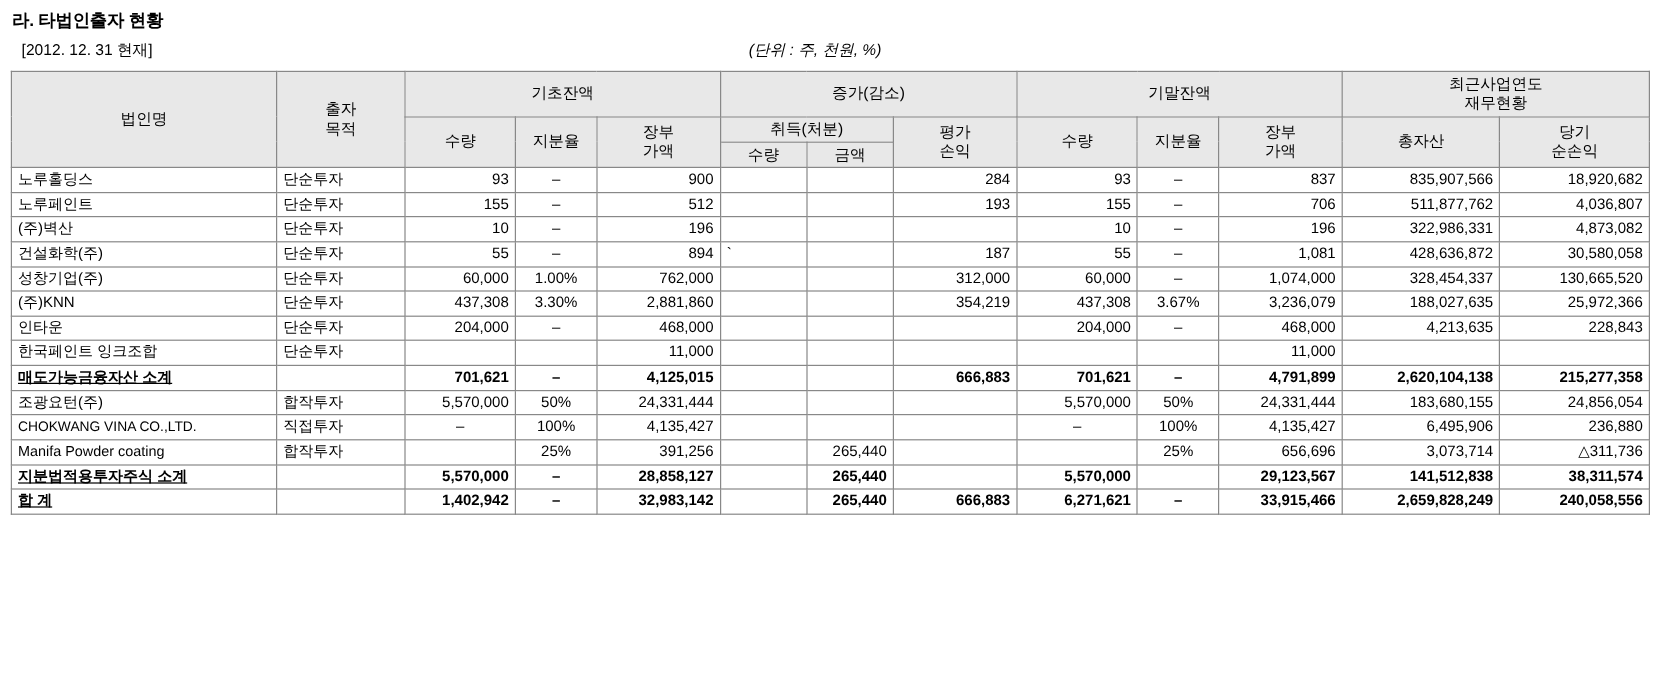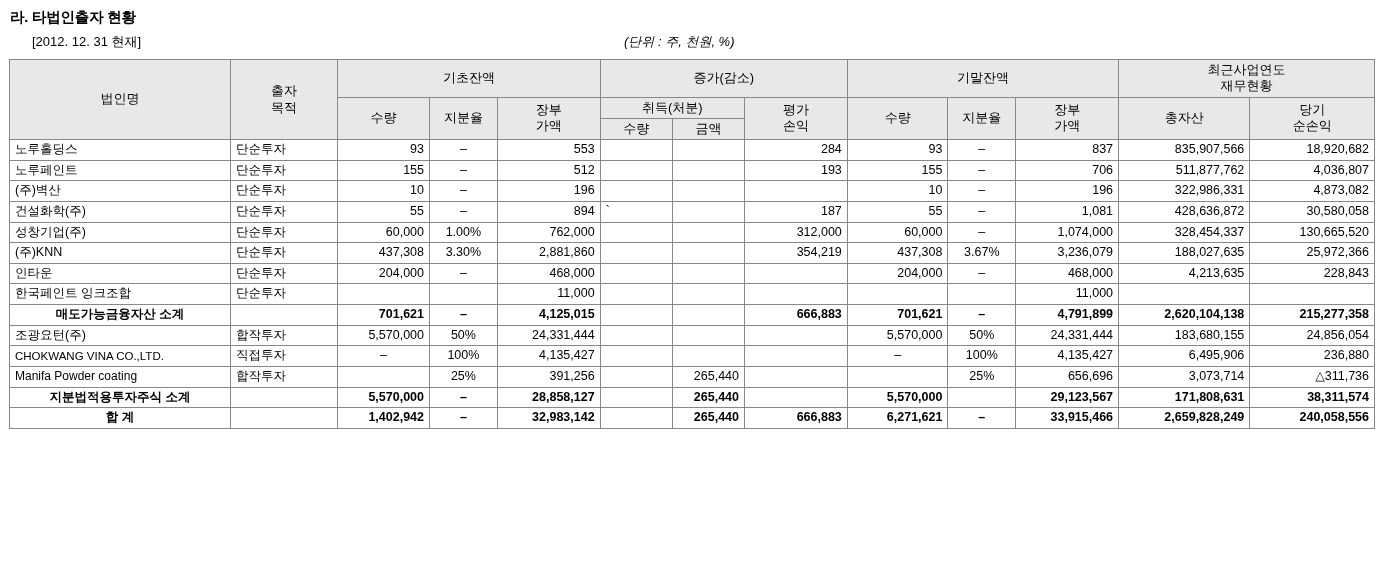--- a/index.html
+++ b/index.html
@@ -35,7 +35,7 @@
   }
   .asof {
     position: absolute;
-    left: 24px;
+    left: 10px;
     top: 0;
     font-size: 13px;
   }

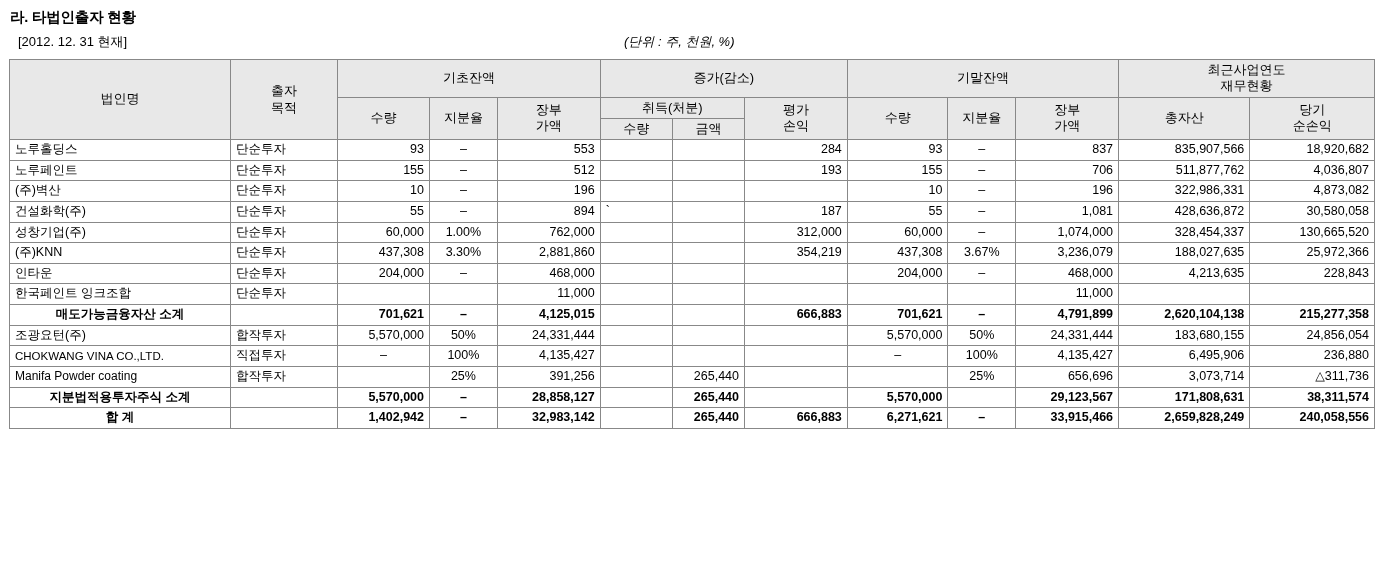--- a/index.html
+++ b/index.html
@@ -171,7 +171,7 @@
           <td class="purpose">단순투자</td>
           <td class="num">93</td>
           <td class="dash">–</td>
-          <td class="num">553</td>
+          <td class="num">900</td>
           <td class="dash"></td>
           <td class="dash"></td>
           <td class="num">284</td>

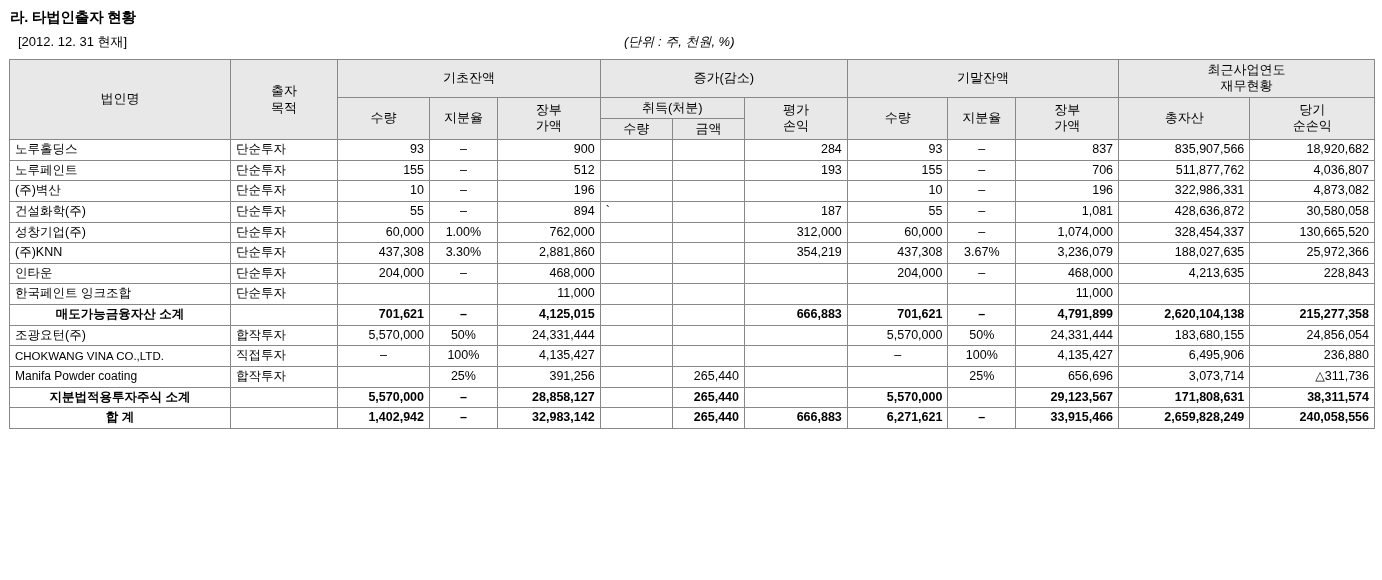--- a/index.html
+++ b/index.html
@@ -86,8 +86,8 @@
     font-weight: bold;
   }
   td.ctr-bold {
-    text-align: center;
     font-weight: bold;
+    text-decoration: underline;
   }
   .tick {
     font-size: 10px;

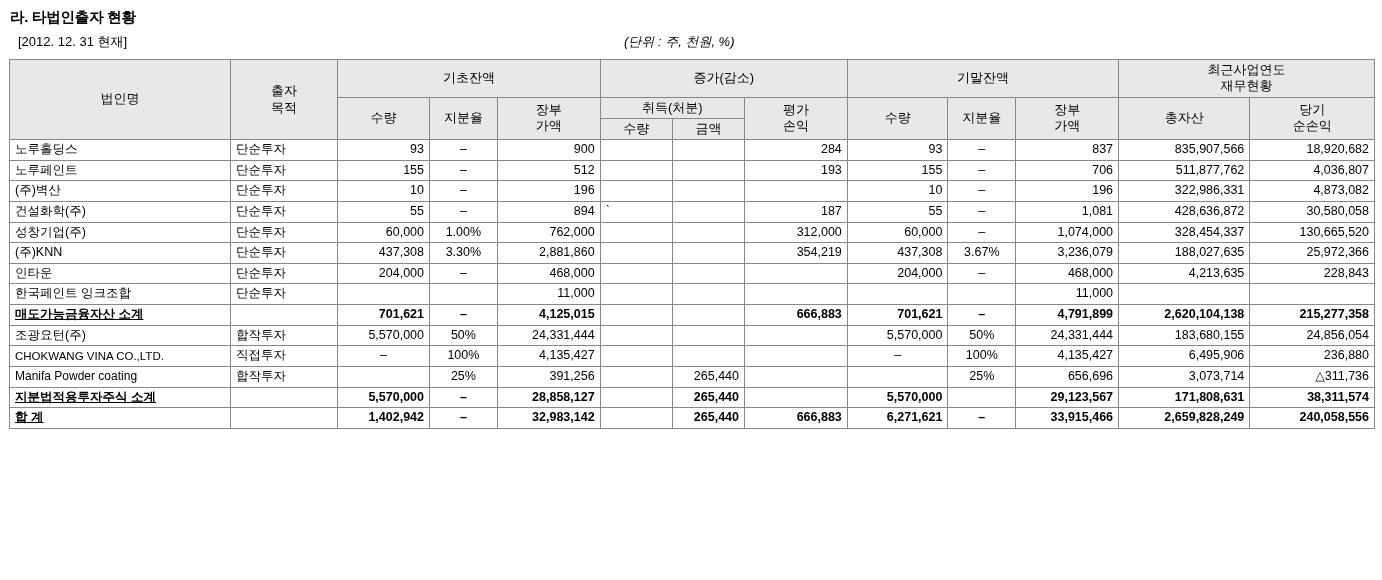--- a/index.html
+++ b/index.html
@@ -358,7 +358,7 @@
           <td class="num">5,570,000</td>
           <td class="dash"></td>
           <td class="num">29,123,567</td>
-          <td class="num">171,808,631</td>
+          <td class="num">141,512,838</td>
           <td class="num">38,311,574</td>
         </tr>
         <tr class="grand">

